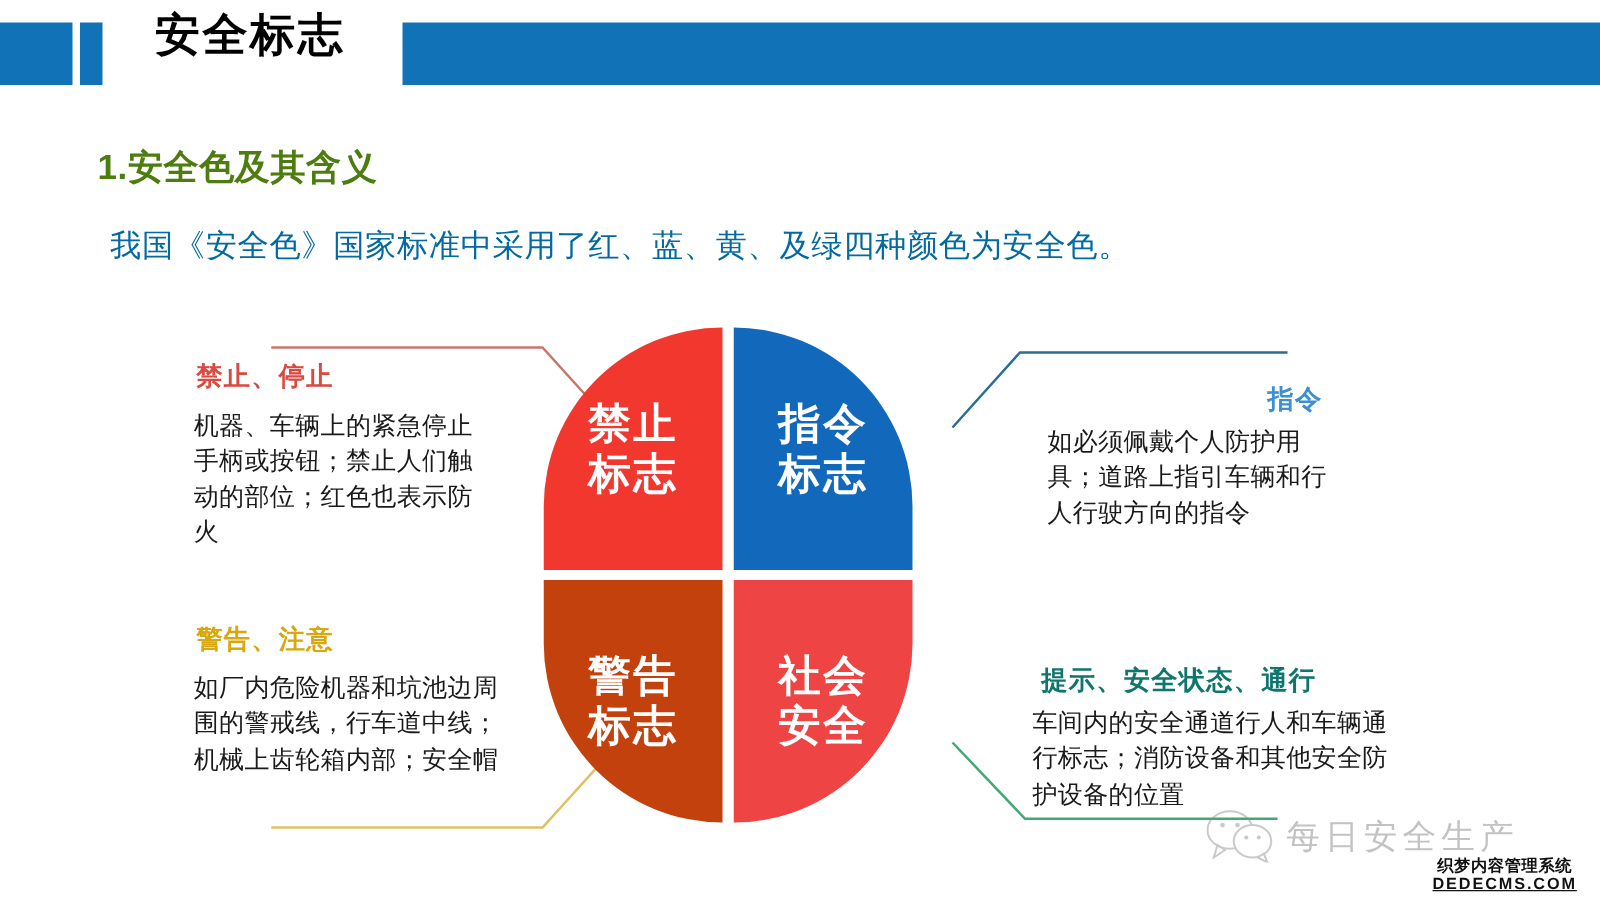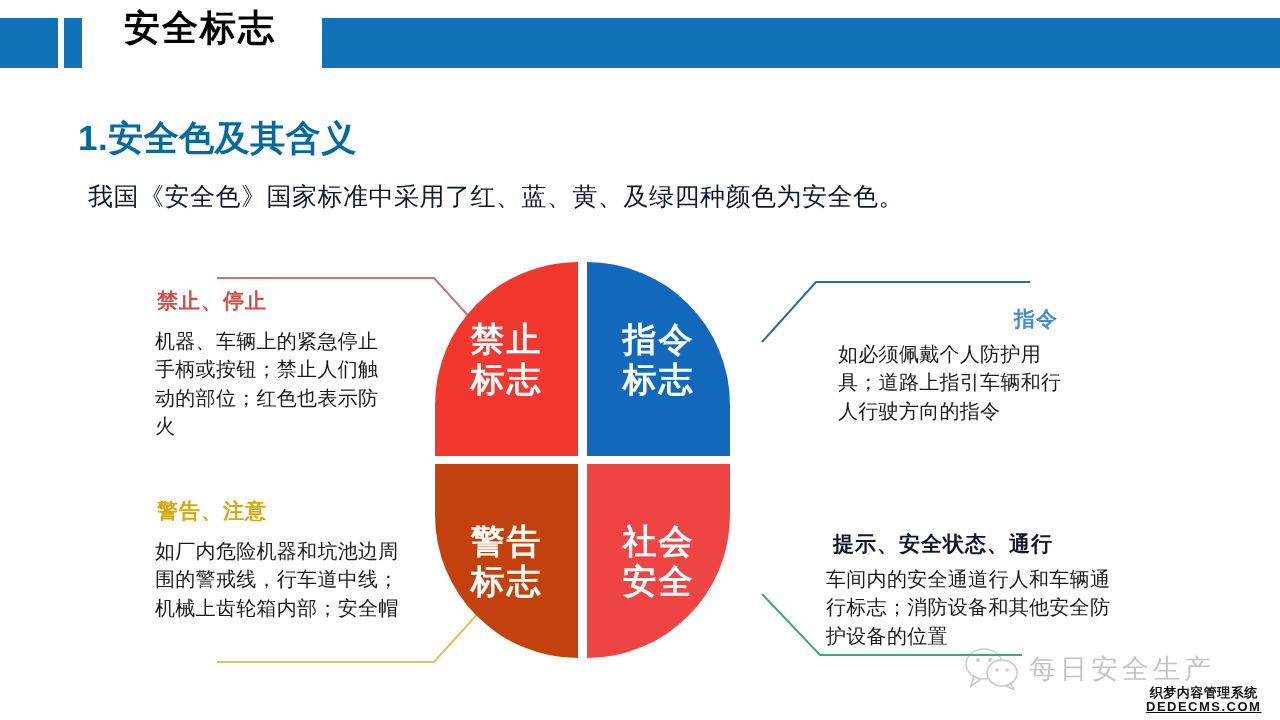--- a/index.html
+++ b/index.html
@@ -48,10 +48,10 @@
     position: absolute;
     left: 78px;
     top: 115px;
-    font-size: 35px;
+    font-size: 28px;
     font-weight: 700;
     letter-spacing: 0.5px;
-    color: #0369a1;
+    color: #4d7c0f;
     white-space: nowrap;
   }
   #intro-paragraph {

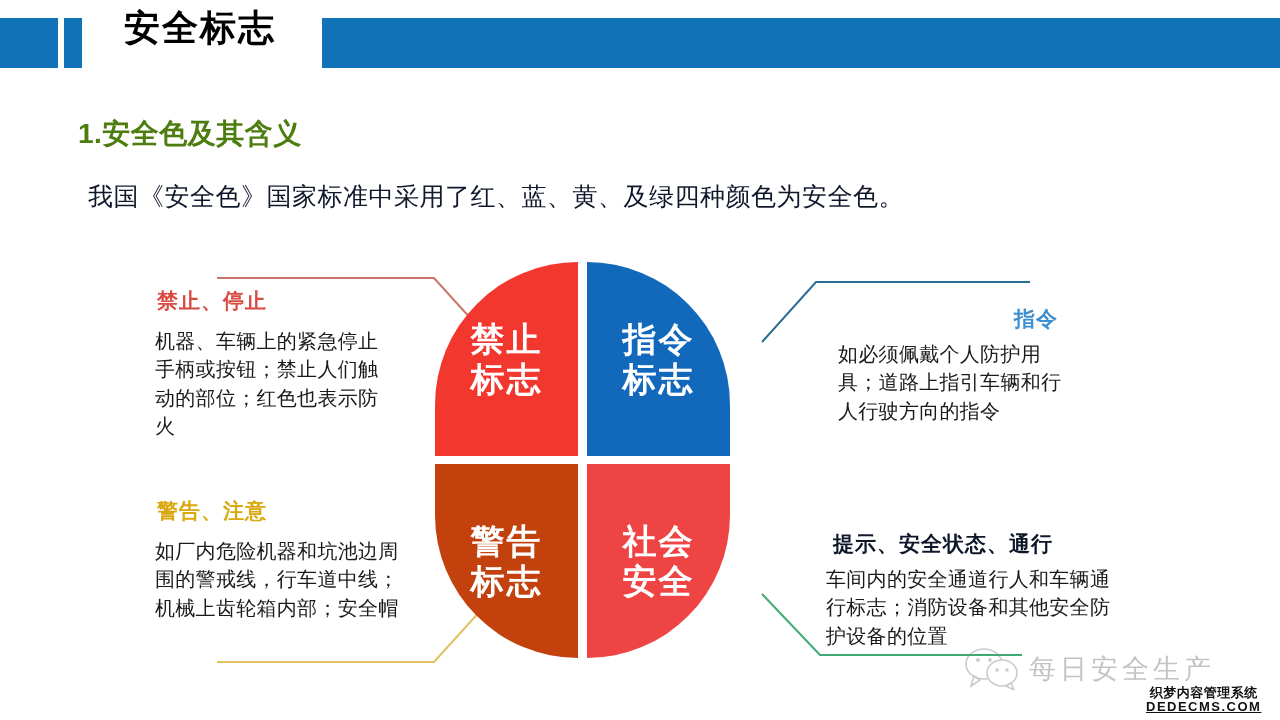--- a/index.html
+++ b/index.html
@@ -59,7 +59,7 @@
     left: 88px;
     top: 180px;
     font-size: 25px;
-    color: #0f172a;
+    color: #0369a1;
     white-space: nowrap;
     letter-spacing: 0.5px;
   }

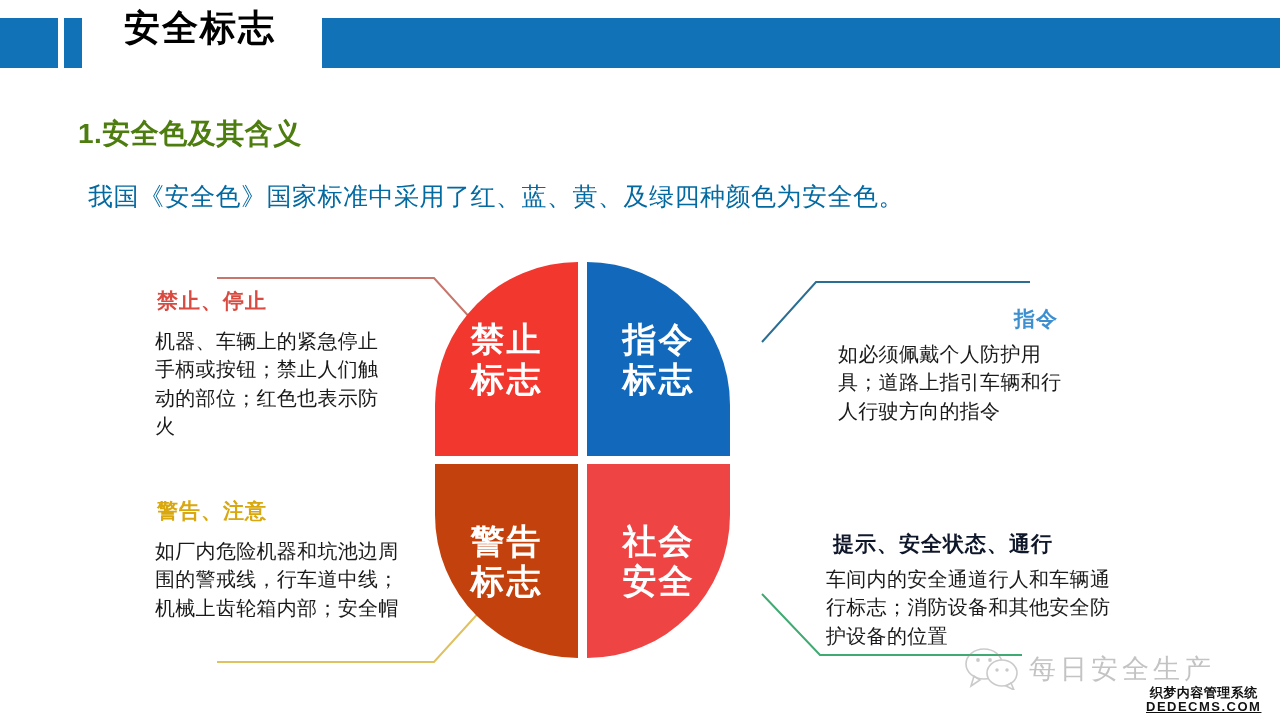--- a/index.html
+++ b/index.html
@@ -134,7 +134,7 @@
   #callout-title-instruct { left: 1014px; top: 305px; color: #3d8fd0; }
   #callout-body-instruct  { left: 838px; top: 340px; width: 230px; }
 
-  #callout-title-social   { left: 833px; top: 530px; color: #0f172a; }
+  #callout-title-social   { left: 833px; top: 530px; color: #0f766e; }
   #callout-body-social    { left: 826px; top: 565px; width: 290px; }
 
   

